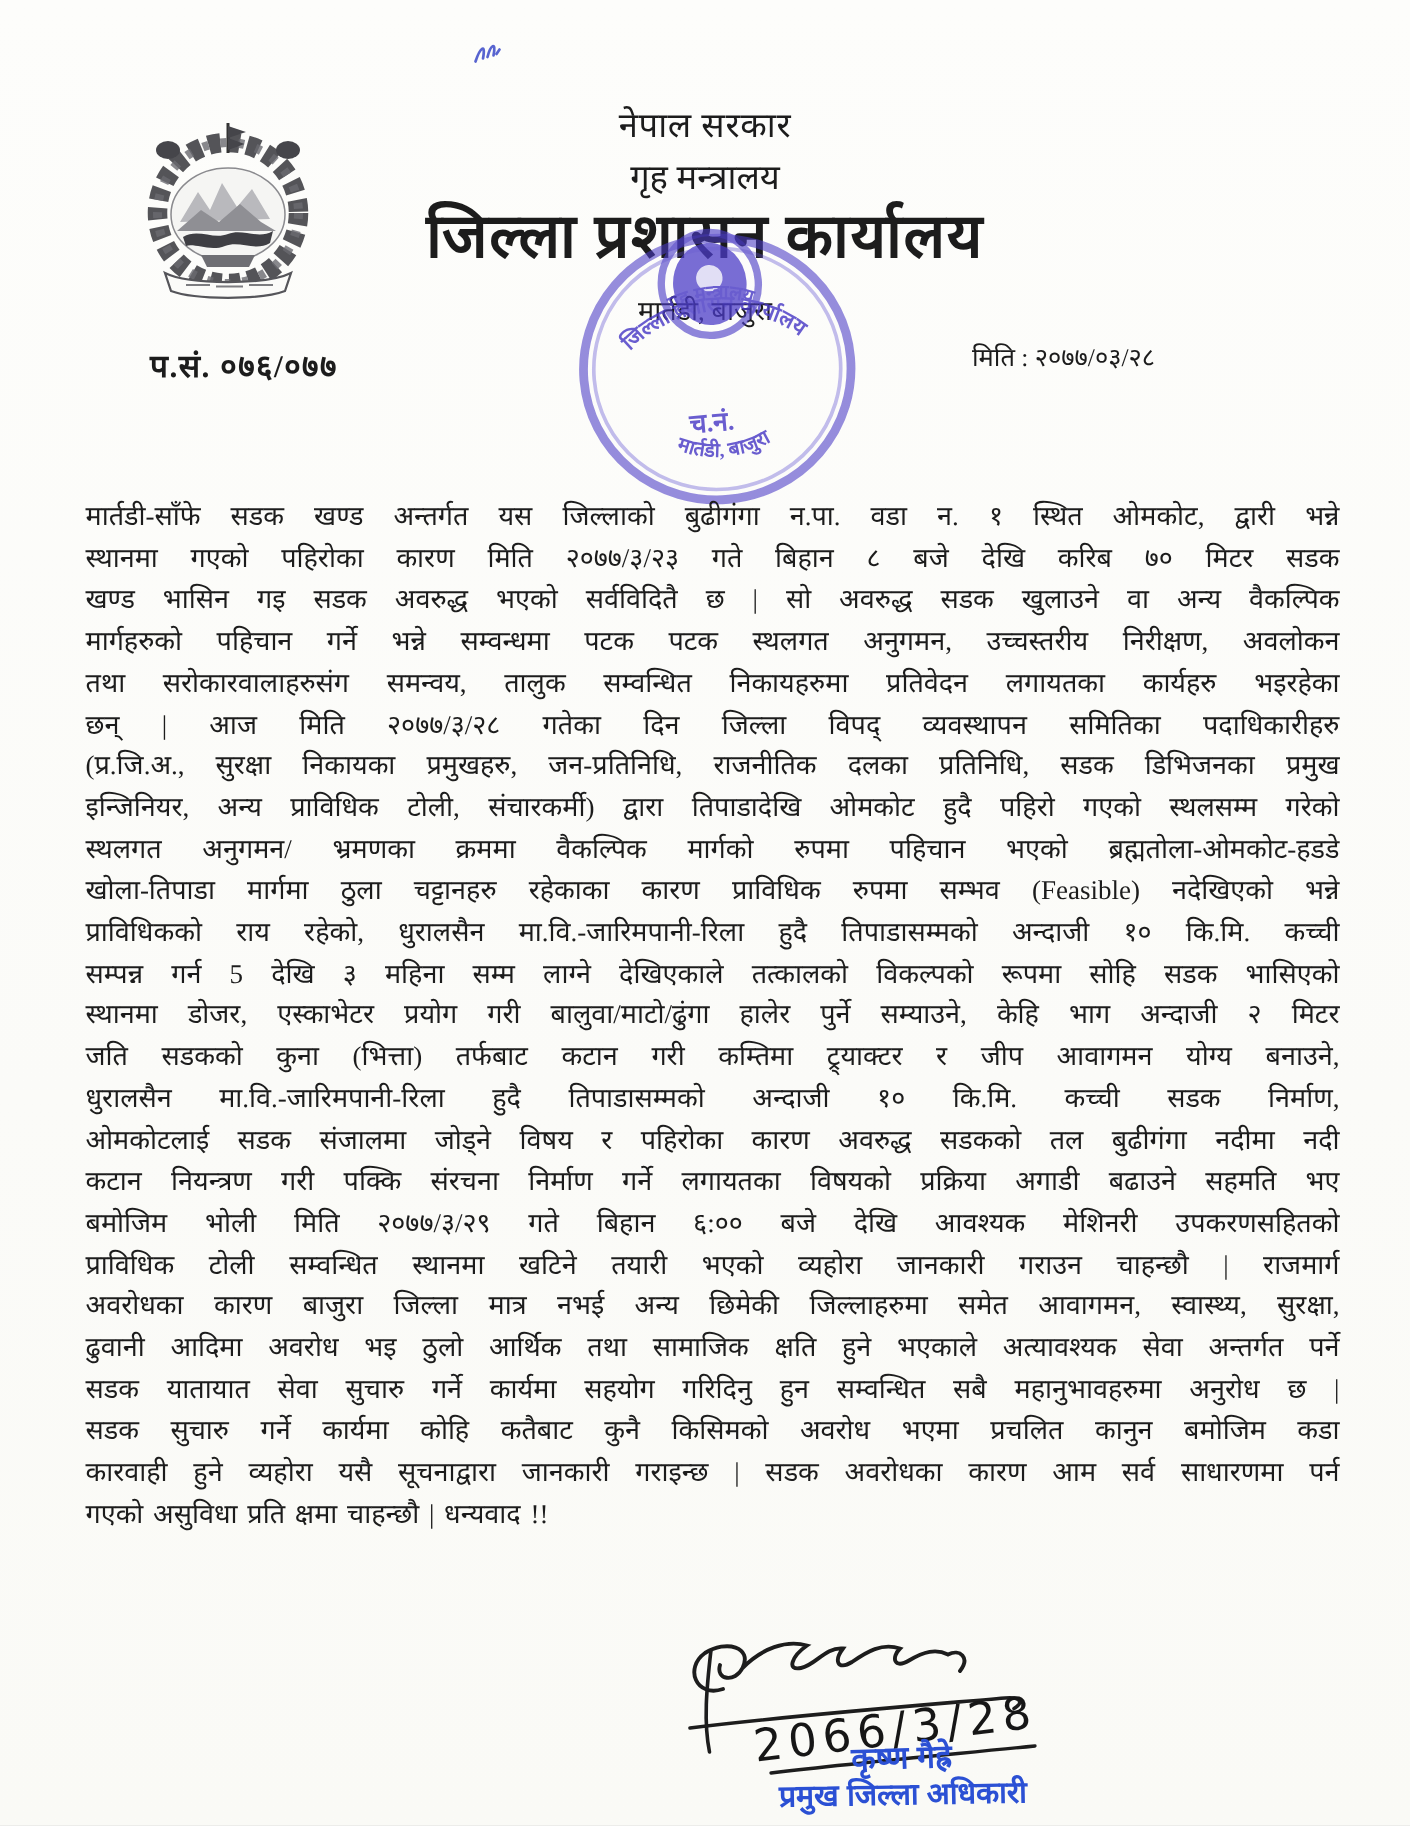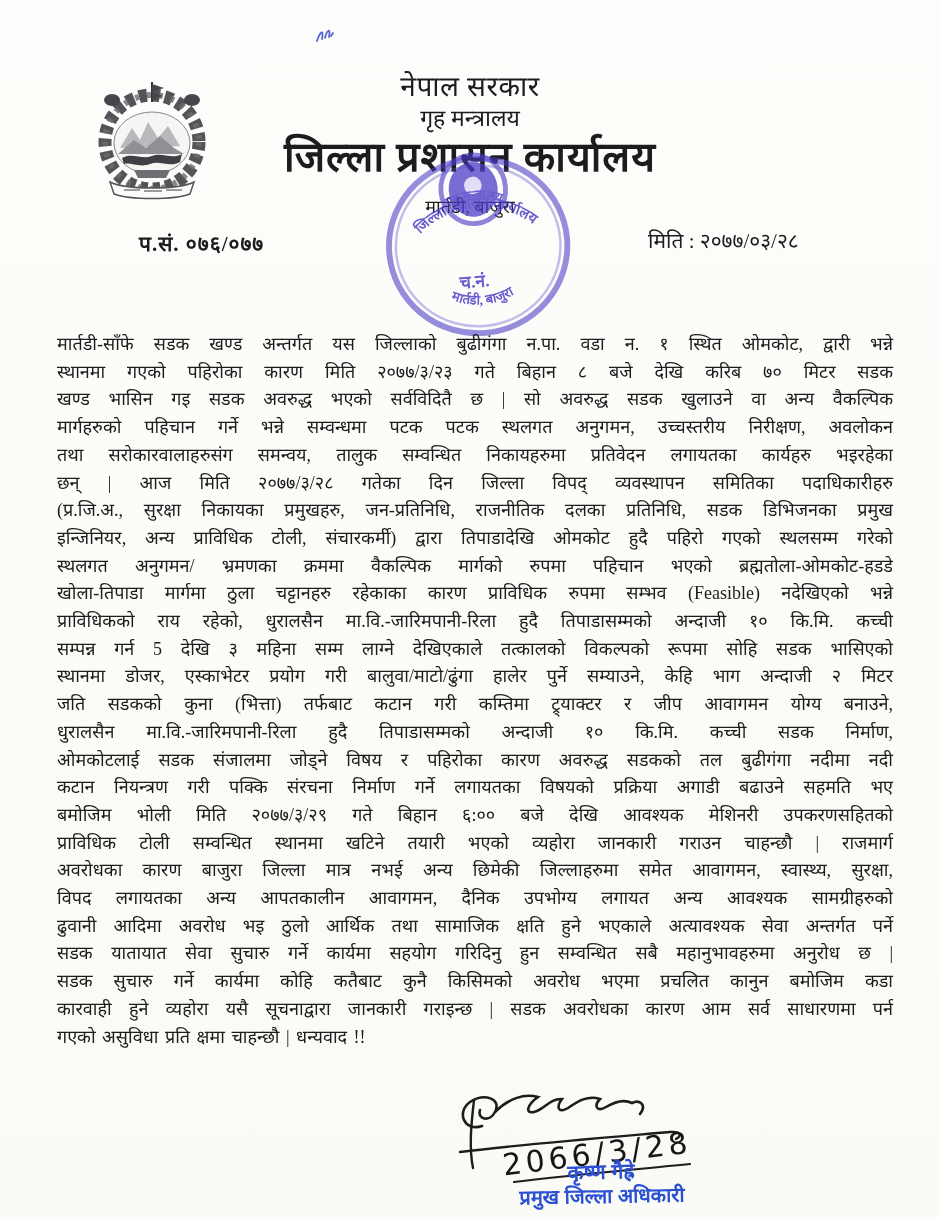--- a/index.html
+++ b/index.html
@@ -10,7 +10,7 @@
   }
   .abs{position:absolute;}
   .center{left:0;width:940px;text-align:center;}
-  .gov-line{top:66px;font-size:28px;letter-spacing:.5px;}
+  .gov-line{top:66px;font-size:23px;letter-spacing:.5px;}
   .ministry-line{top:101px;font-size:23px;}
   .office-line{top:127px;font-size:41px;font-weight:bold;letter-spacing:1px;}
   .location-line{top:194px;font-size:18px;left:330px;width:280px;text-align:center;}

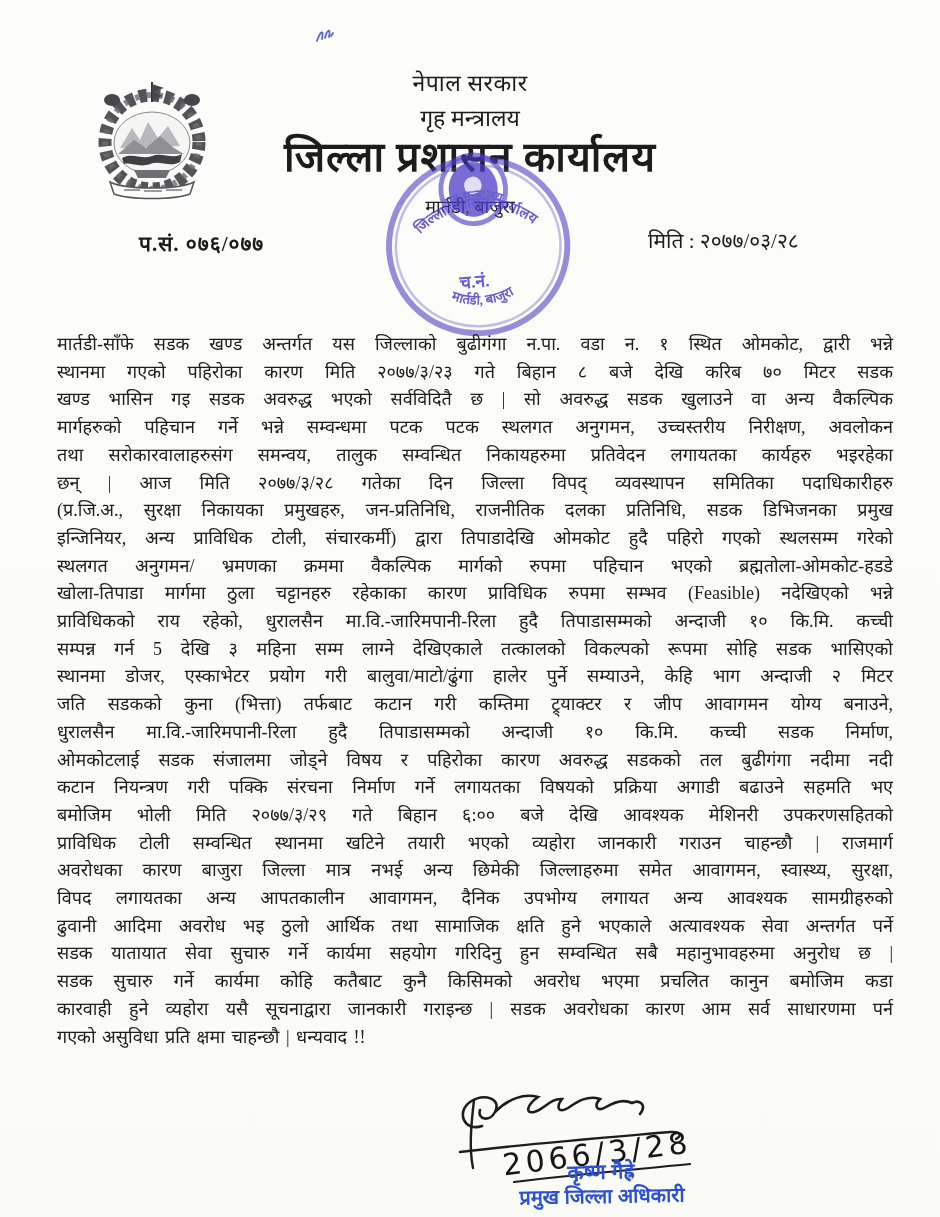--- a/index.html
+++ b/index.html
@@ -14,7 +14,7 @@
   .ministry-line{top:101px;font-size:23px;}
   .office-line{top:127px;font-size:41px;font-weight:bold;letter-spacing:1px;}
   .location-line{top:194px;font-size:18px;left:330px;width:280px;text-align:center;}
-  .ref-line{left:100px;top:229px;font-size:21px;font-weight:bold;letter-spacing:1px;margin-left:39px;}
+  .ref-line{left:100px;top:229px;font-size:21px;font-weight:bold;letter-spacing:1px;}
   .date-line{left:648px;top:226px;font-size:21px;}
   .subject-line{
     top:276px;font-size:22px;font-weight:bold;word-spacing:5px;

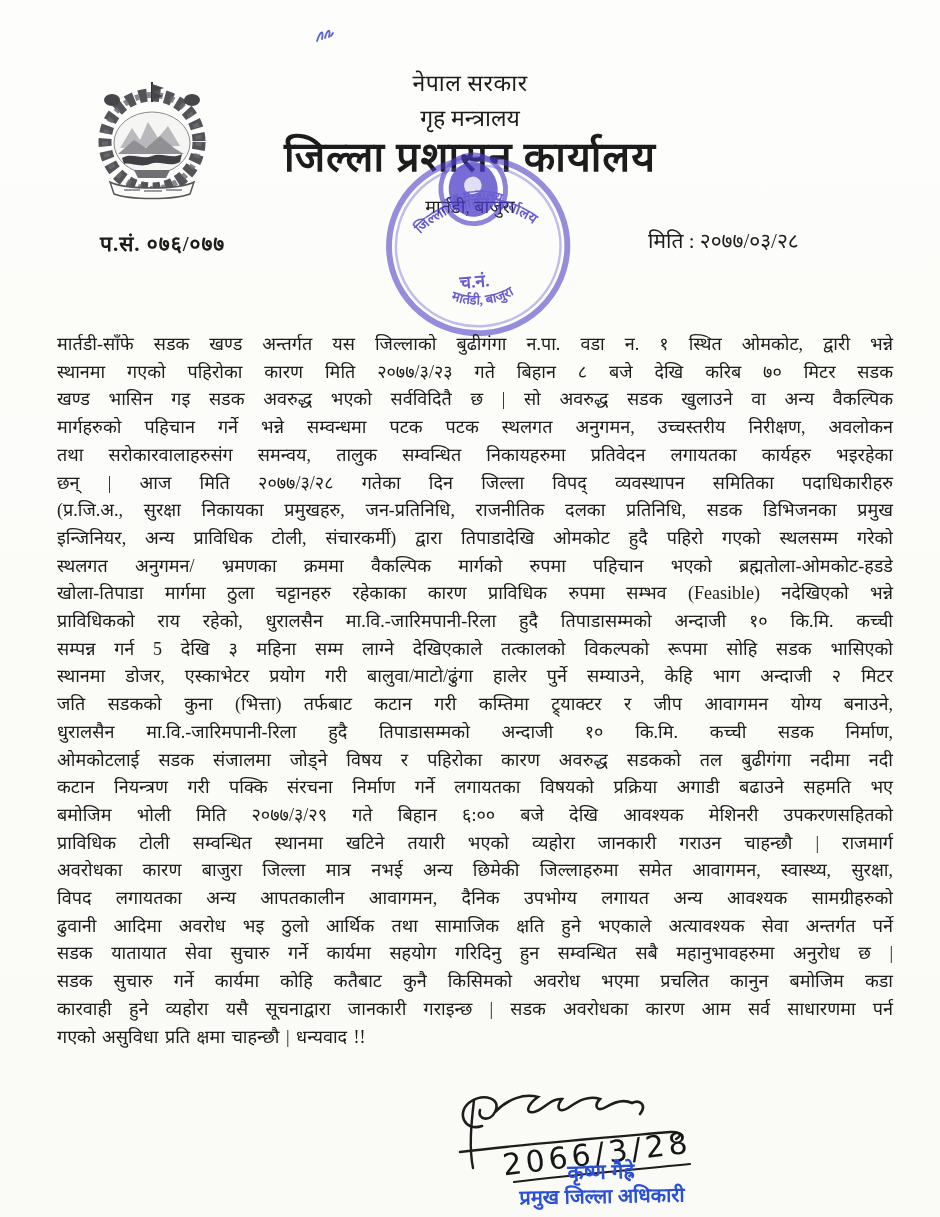--- a/index.html
+++ b/index.html
@@ -15,7 +15,7 @@
   .office-line{top:127px;font-size:41px;font-weight:bold;letter-spacing:1px;}
   .location-line{top:194px;font-size:18px;left:330px;width:280px;text-align:center;}
   .ref-line{left:100px;top:229px;font-size:21px;font-weight:bold;letter-spacing:1px;}
-  .date-line{left:648px;top:226px;font-size:21px;}
+  .date-line{left:648px;top:226px;font-size:17px;}
   .subject-line{
     top:276px;font-size:22px;font-weight:bold;word-spacing:5px;
     text-decoration:underline;text-underline-offset:6px;

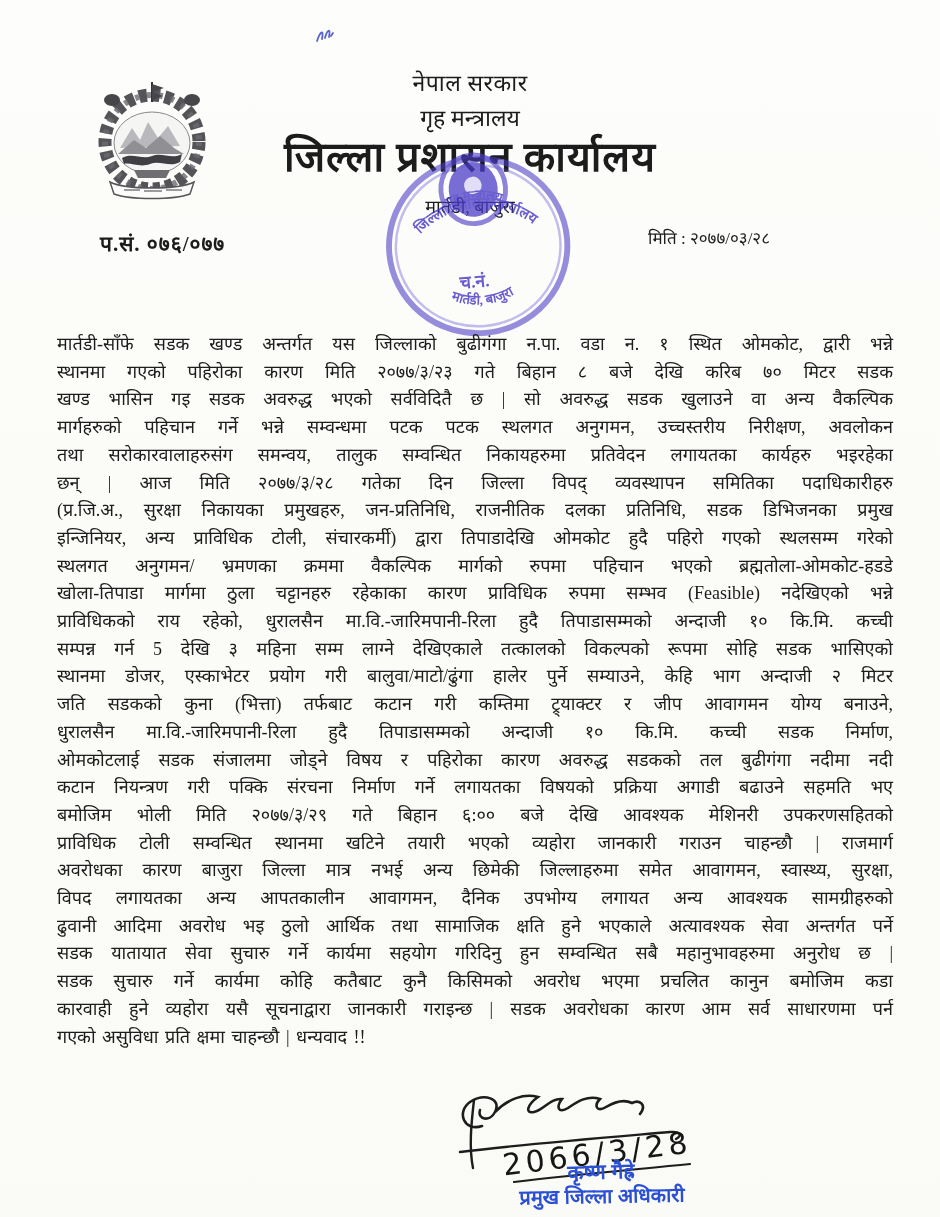--- a/index.html
+++ b/index.html
@@ -122,7 +122,6 @@
     <div class="bline">बमोजिम भोली मिति २०७७/३/२९ गते बिहान ६:०० बजे देखि आवश्यक मेशिनरी उपकरणसहितको</div>
     <div class="bline">प्राविधिक टोली सम्वन्धित स्थानमा खटिने तयारी भएको व्यहोरा जानकारी गराउन चाहन्छौ | राजमार्ग</div>
     <div class="bline">अवरोधका कारण बाजुरा जिल्ला मात्र नभई अन्य छिमेकी जिल्लाहरुमा समेत आवागमन, स्वास्थ्य, सुरक्षा,</div>
-    <div class="bline">विपद लगायतका अन्य आपतकालीन आवागमन, दैनिक उपभोग्य लगायत अन्य आवश्यक सामग्रीहरुको</div>
     <div class="bline">ढुवानी आदिमा अवरोध भइ ठुलो आर्थिक तथा सामाजिक क्षति हुने भएकाले अत्यावश्यक सेवा अन्तर्गत पर्ने</div>
     <div class="bline">सडक यातायात सेवा सुचारु गर्ने कार्यमा सहयोग गरिदिनु हुन सम्वन्धित सबै महानुभावहरुमा अनुरोध छ |</div>
     <div class="bline">सडक सुचारु गर्ने कार्यमा कोहि कतैबाट कुनै किसिमको अवरोध भएमा प्रचलित कानुन बमोजिम कडा</div>

